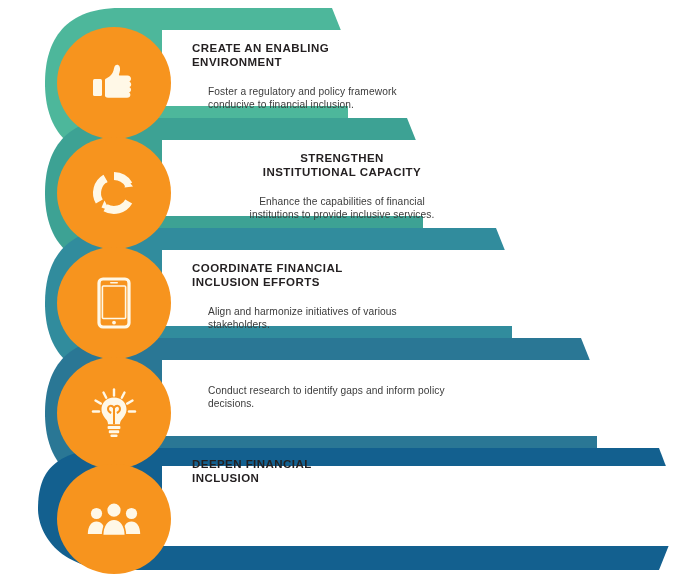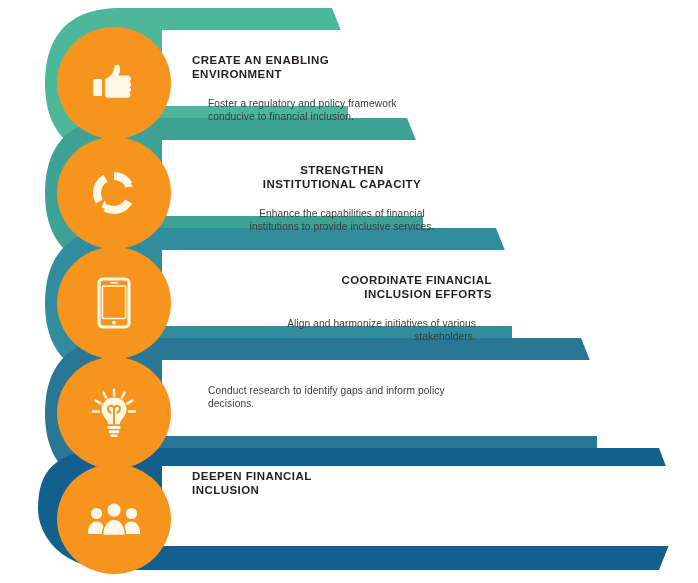--- a/index.html
+++ b/index.html
@@ -67,7 +67,7 @@
     letter-spacing: 0.45px;
     color: #231f20;
     text-transform: uppercase;
-    margin: 16px 0 9px 0;
+    margin: 4px 0 9px 0;
     white-space: pre-line;
   }
   .txt .desc {

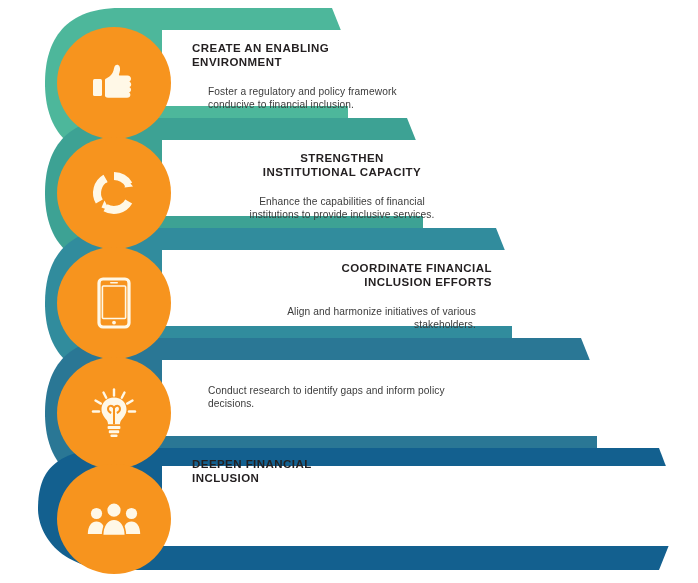--- a/index.html
+++ b/index.html
@@ -248,7 +248,7 @@
 institutions to provide inclusive services.</p>
   </div>
 
-  <div class="txt" style="left:192px; top:258px; width:300px;text-align:right;">
+  <div class="txt" style="left:192px; top:258px; width:300px;">
     <p class="title">COORDINATE FINANCIAL
 INCLUSION EFFORTS</p>
     <p class="desc">Align and harmonize initiatives of various

